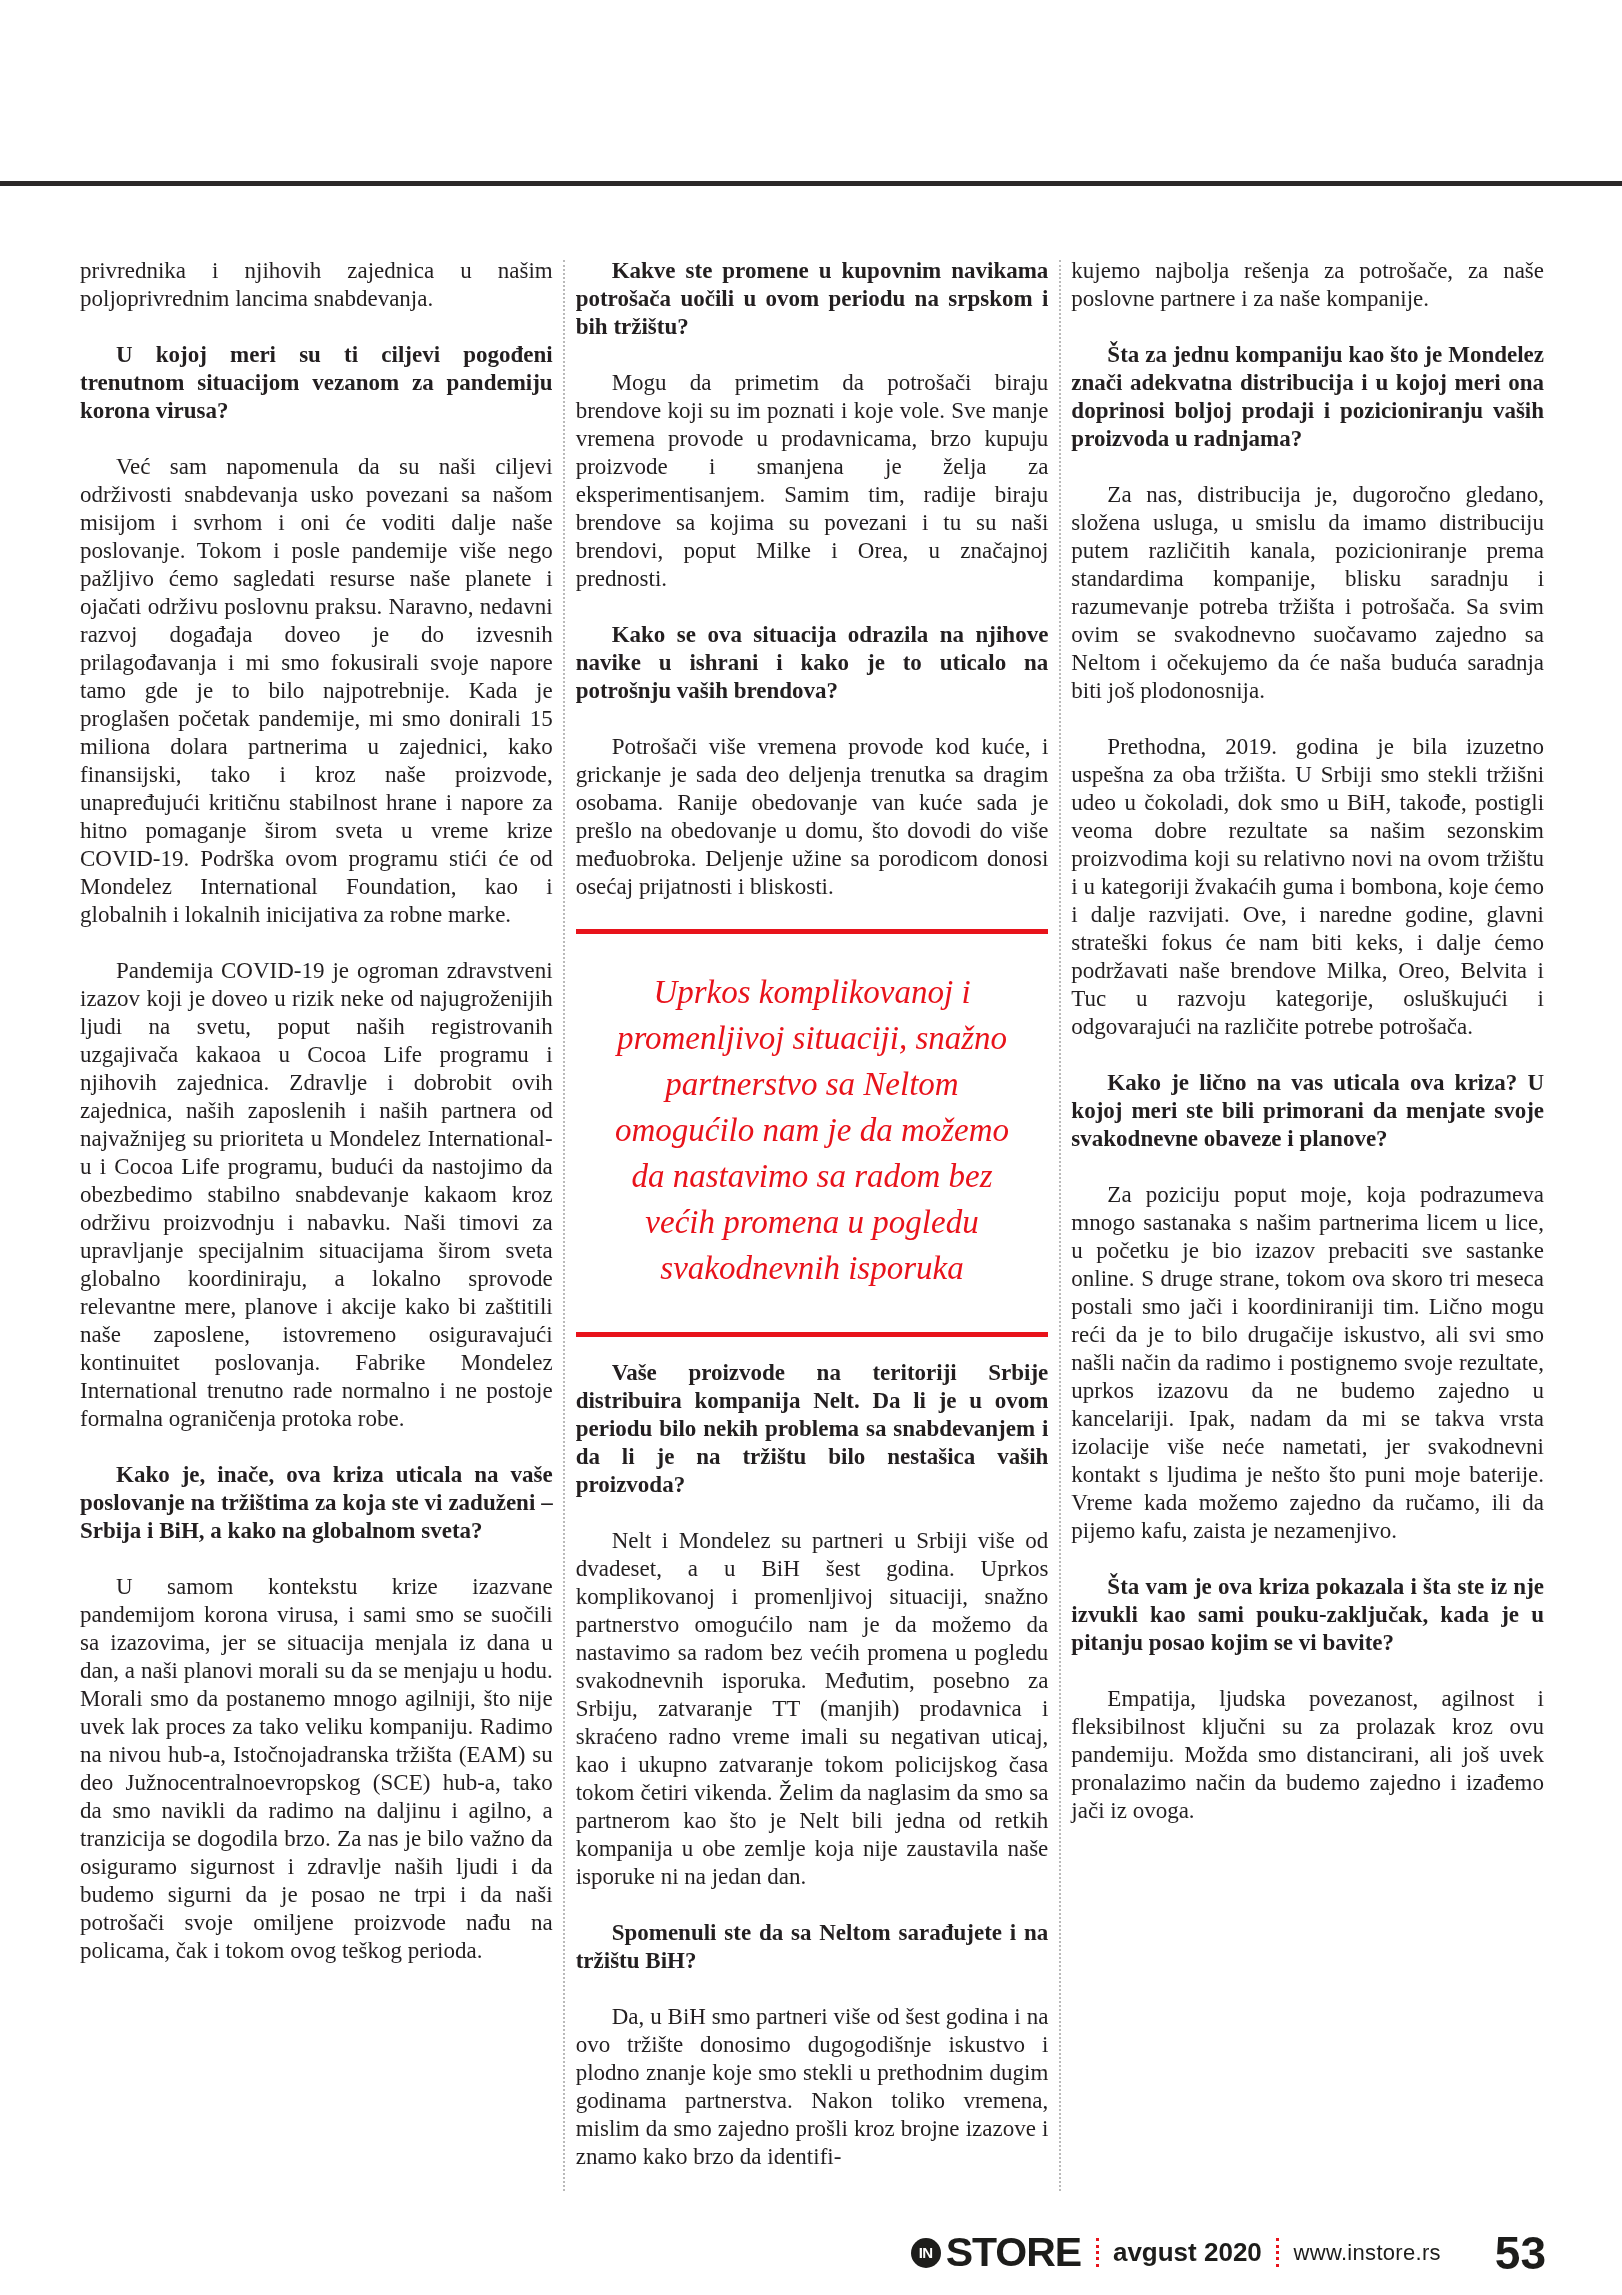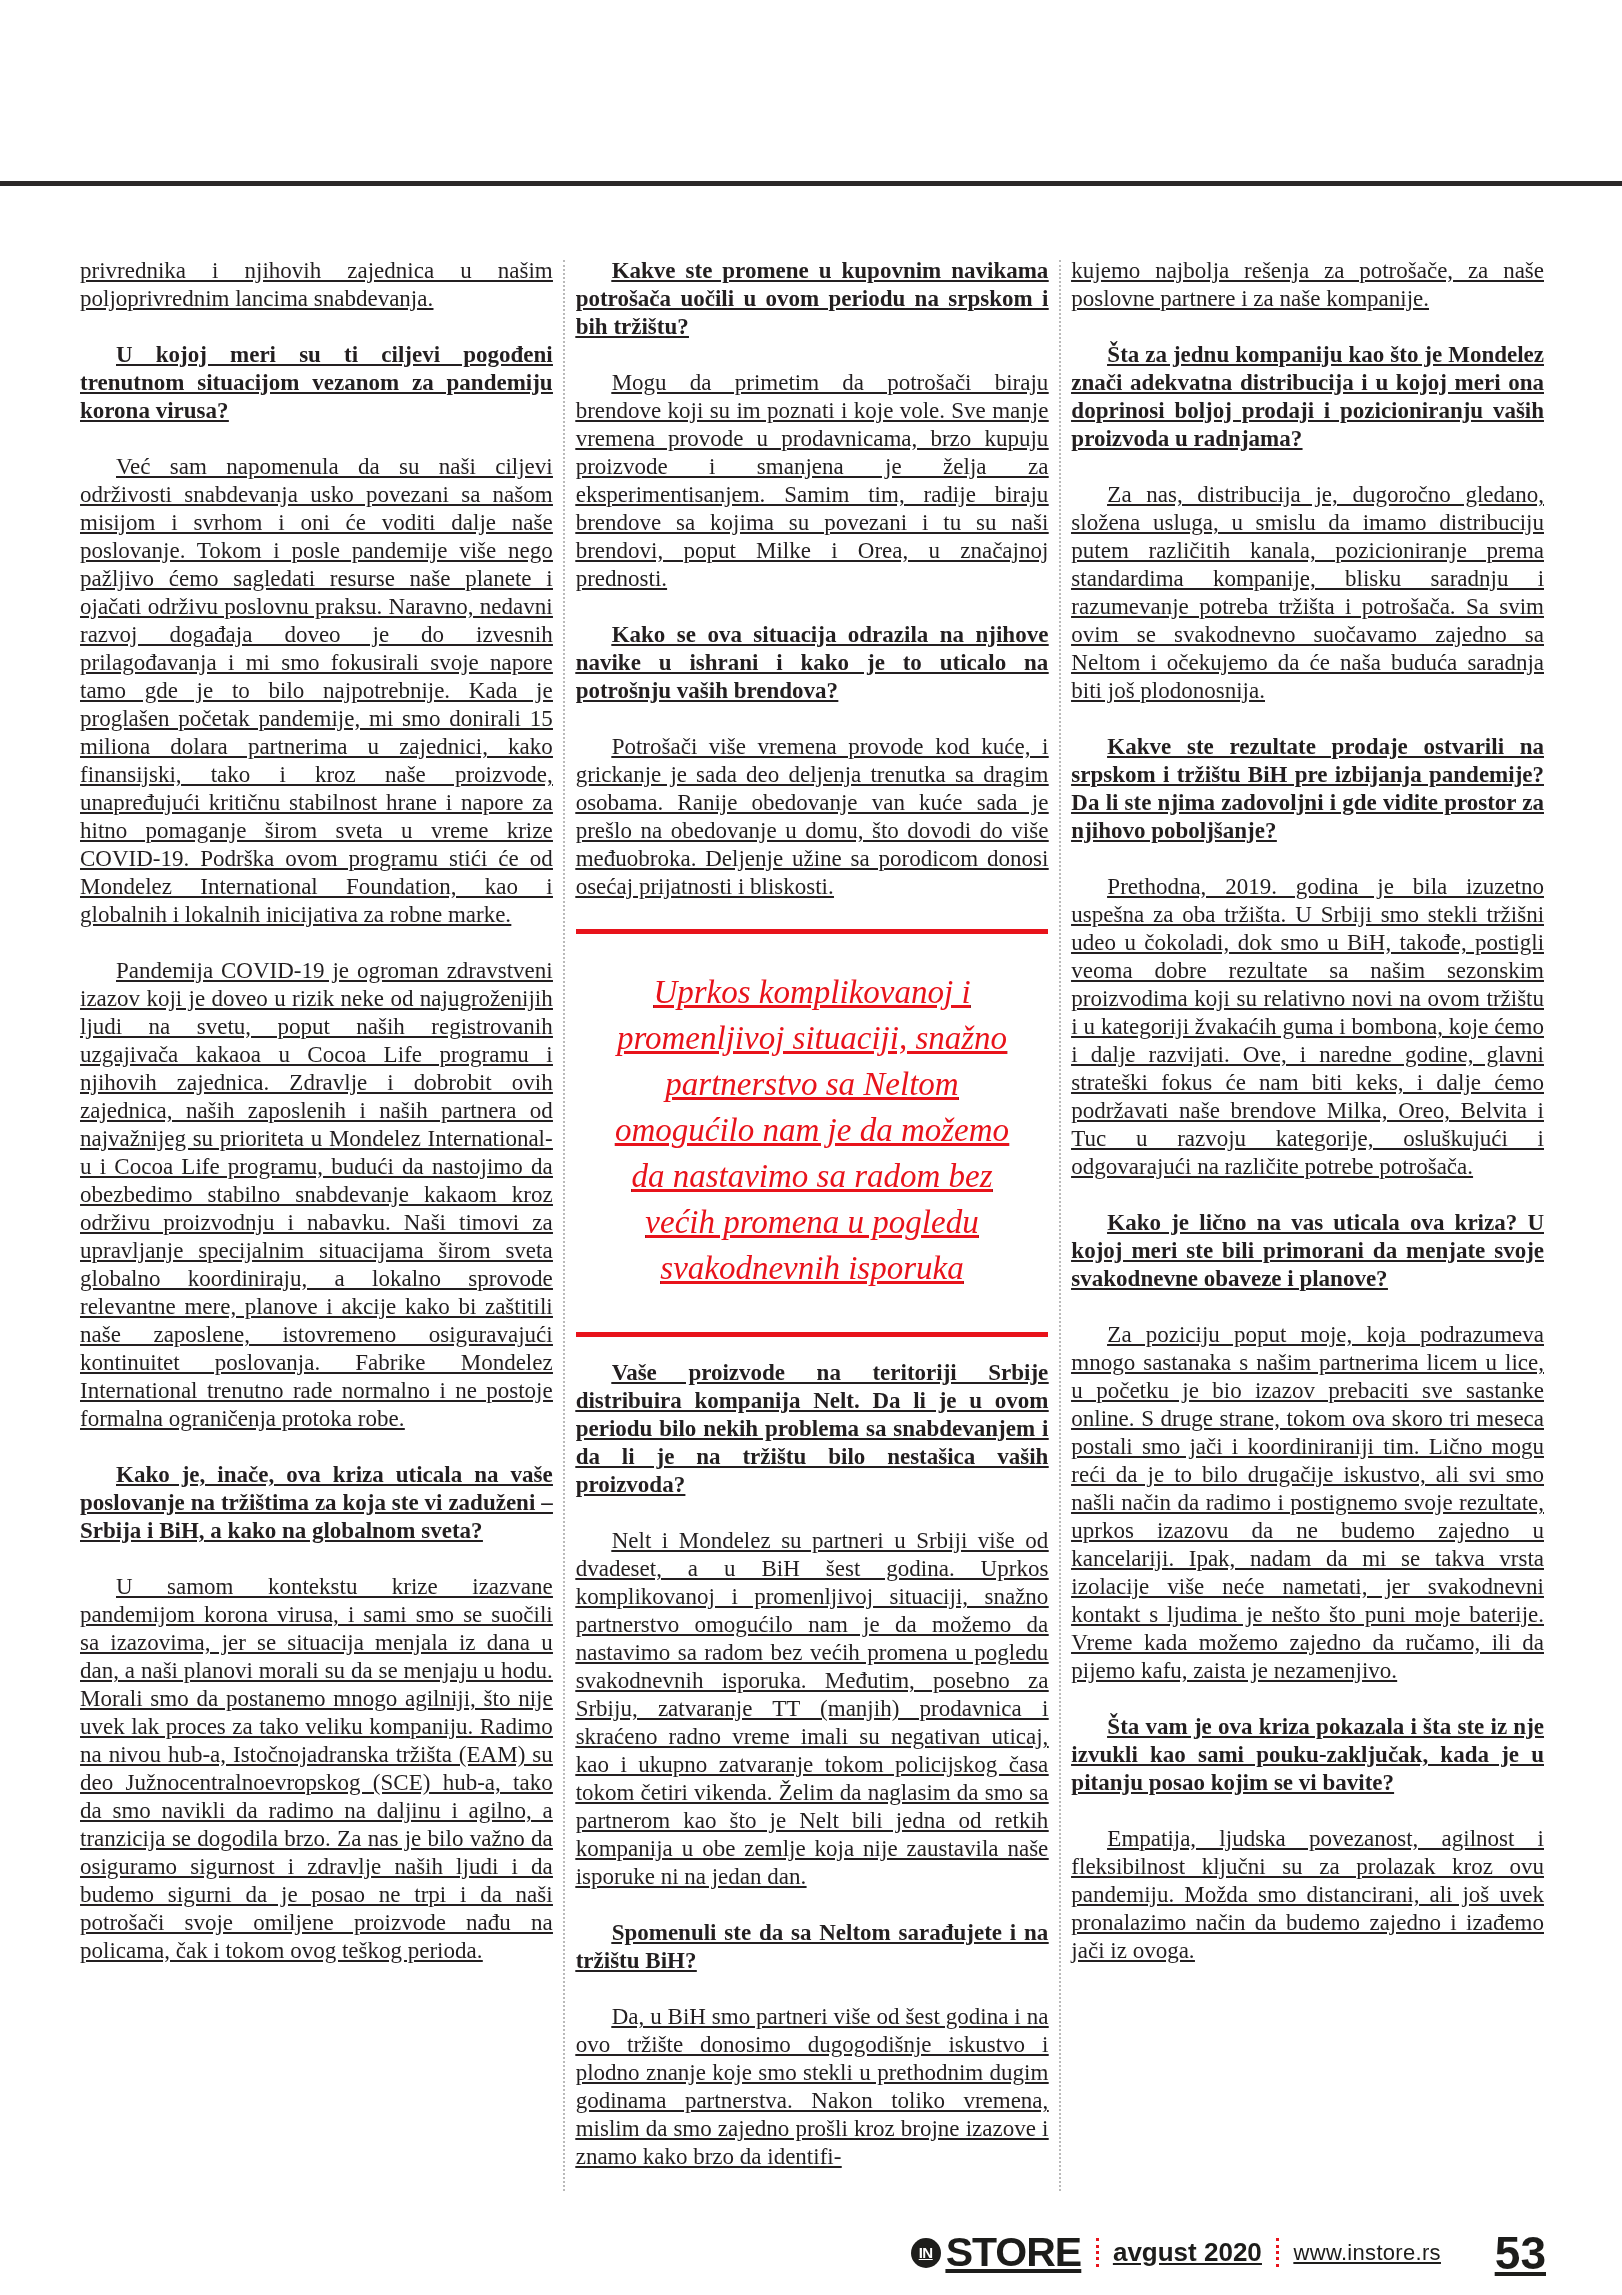--- a/index.html
+++ b/index.html
@@ -2,7 +2,7 @@
 <html lang="sr" style="font-size:10.5px"><head>
 <meta charset="utf-8">
 <style>
-  * { box-sizing: border-box; margin: 0; padding: 0; text-decoration: underline; }
+  * { box-sizing: border-box; margin: 0; padding: 0; }
   html, body { background: #ffffff; }
   body { width: 1623px; height: 2295px; position: relative; }
   .page {

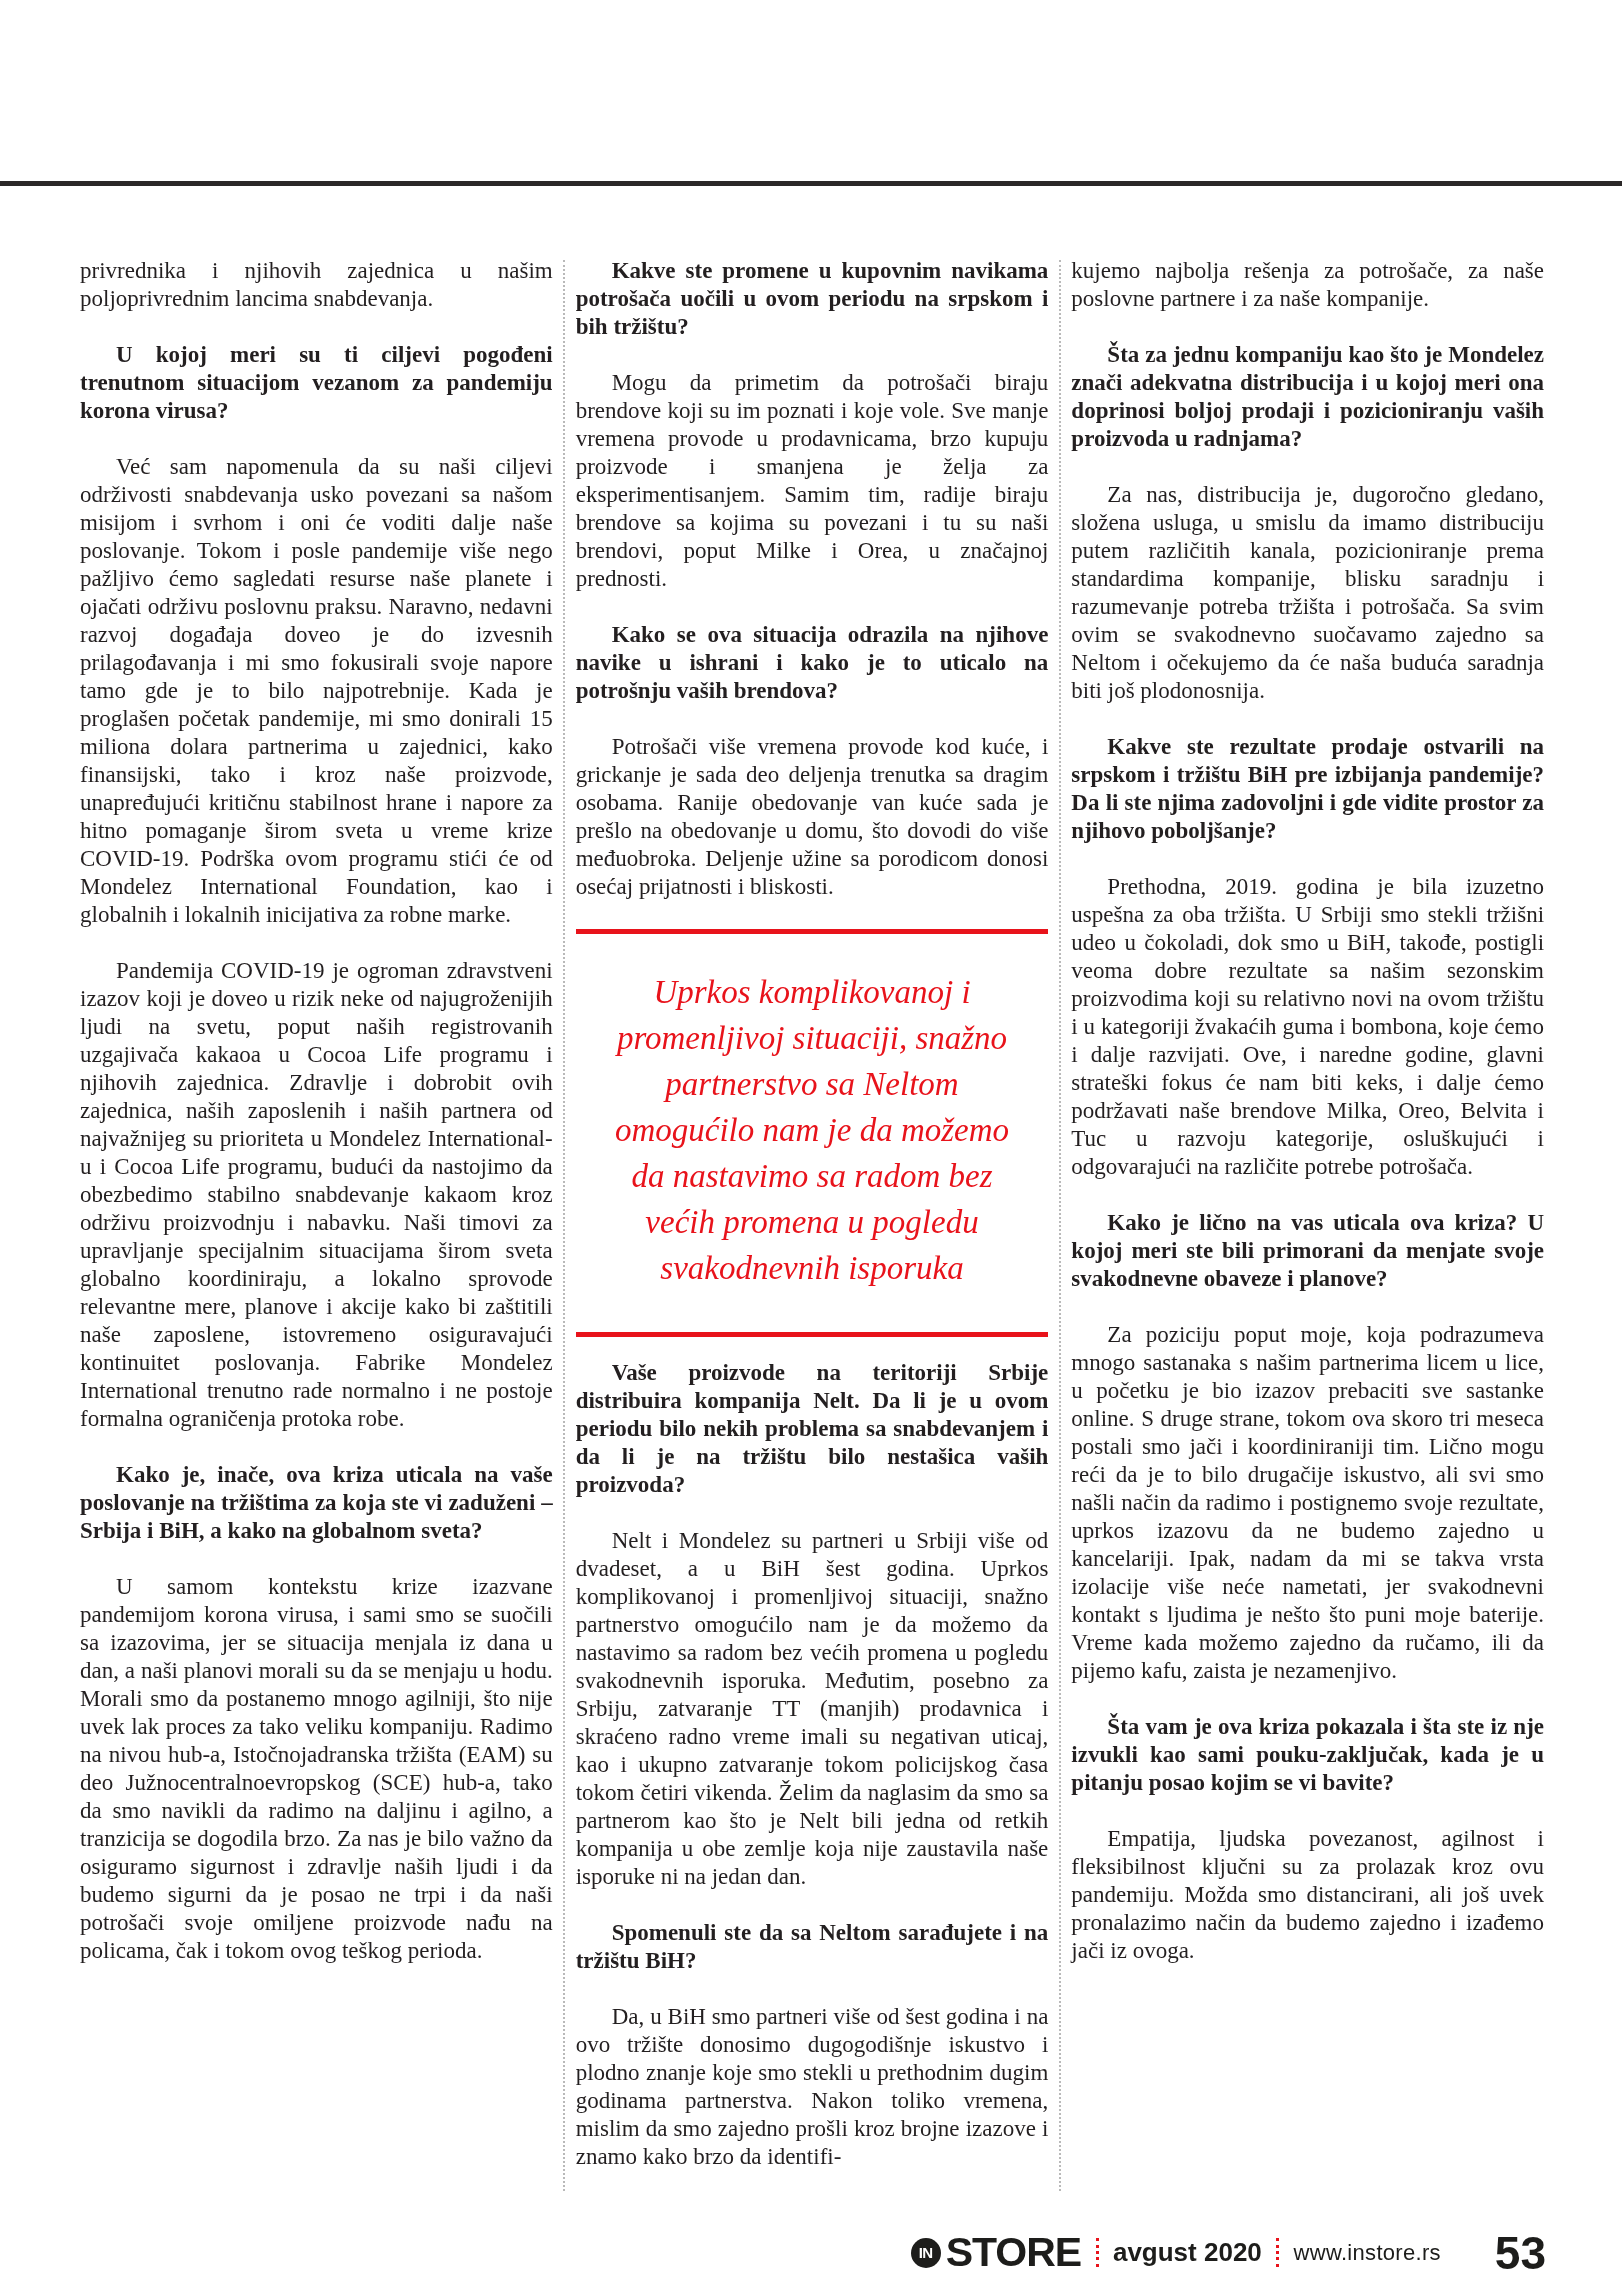--- a/index.html
+++ b/index.html
@@ -104,7 +104,6 @@
       <p class="para">kujemo najbolja rešenja za potrošače, za naše poslovne partnere i za naše kompanije.</p>
       <p class="question indent">Šta za jednu kompaniju kao što je Mondelez znači adekvatna distribucija i u kojoj meri ona doprinosi boljoj prodaji i pozicioniranju vaših proizvoda u radnjama?</p>
       <p class="para indent">Za nas, distribucija je, dugoročno gledano, složena usluga, u smislu da imamo distribuciju putem različitih kanala, pozicioniranje prema standardima kompanije, blisku saradnju i razumevanje potreba tržišta i potrošača. Sa svim ovim se svakodnevno suočavamo zajedno sa Neltom i očekujemo da će naša buduća saradnja biti još plodonosnija.</p>
-      <p class="question indent">Kakve ste rezultate prodaje ostvarili na srpskom i tržištu BiH pre izbijanja pandemije? Da li ste njima zadovoljni i gde vidite prostor za njihovo poboljšanje?</p>
       <p class="para indent">Prethodna, 2019. godina je bila izuzetno uspešna za oba tržišta. U Srbiji smo stekli tržišni udeo u čokoladi, dok smo u BiH, takođe, postigli veoma dobre rezultate sa našim sezonskim proizvodima koji su relativno novi na ovom tržištu i u kategoriji žvakaćih guma i bombona, koje ćemo i dalje razvijati. Ove, i naredne godine, glavni strateški fokus će nam biti keks, i dalje ćemo podržavati naše brendove Milka, Oreo, Belvita i Tuc u razvoju kategorije, osluškujući i odgovarajući na različite potrebe potrošača.</p>
       <p class="question indent">Kako je lično na vas uticala ova kriza? U kojoj meri ste bili primorani da menjate svoje svakodnevne obaveze i planove?</p>
       <p class="para indent">Za poziciju poput moje, koja podrazumeva mnogo sastanaka s našim partnerima licem u lice, u početku je bio izazov prebaciti sve sastanke online. S druge strane, tokom ova skoro tri meseca postali smo jači i koordiniraniji tim. Lično mogu reći da je to bilo drugačije iskustvo, ali svi smo našli način da radimo i postignemo svoje rezultate, uprkos izazovu da ne budemo zajedno u kancelariji. Ipak, nadam da mi se takva vrsta izolacije više neće nametati, jer svakodnevni kontakt s ljudima je nešto što puni moje baterije. Vreme kada možemo zajedno da ručamo, ili da pijemo kafu, zaista je nezamenjivo.</p>

